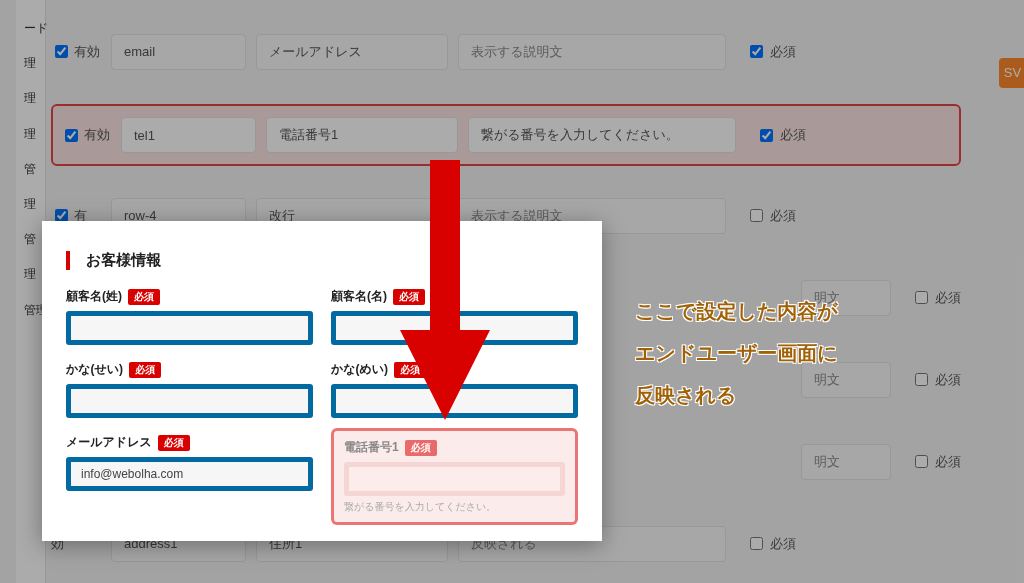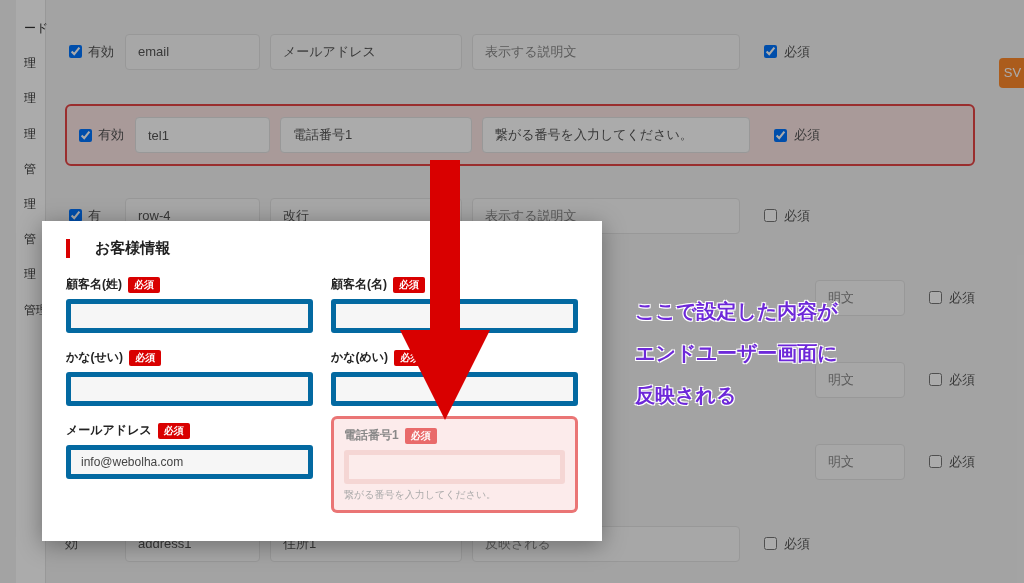--- a/index.html
+++ b/index.html
@@ -10,7 +10,7 @@
   .bg-sidebar{position:absolute;left:16px;top:0;width:30px;height:583px;background:#fff;border-right:1px solid #e3e3e3;font-size:12px;color:#333}
   .bg-sidebar span{display:block;writing-mode:horizontal-tb;line-height:1.1;padding:22px 4px 0 8px;white-space:nowrap}
   .bg-csv{position:absolute;right:0;top:58px;width:25px;height:30px;background:#ff8a2b;color:#fff;font-size:13px;line-height:30px;text-align:center;padding-left:2px;border-radius:4px 0 0 4px}
-  .bg-content{position:absolute;left:43px;top:0;width:955px;height:543px}
+  .bg-content{position:absolute;left:29px;top:0;width:955px;height:543px}
 
   .cfg-row{position:absolute;left:22px;width:910px;height:55px;display:flex;align-items:center;gap:10px;font-size:13px;color:#555}
   .cfg-row .ck{width:50px;display:flex;align-items:center;gap:3px}

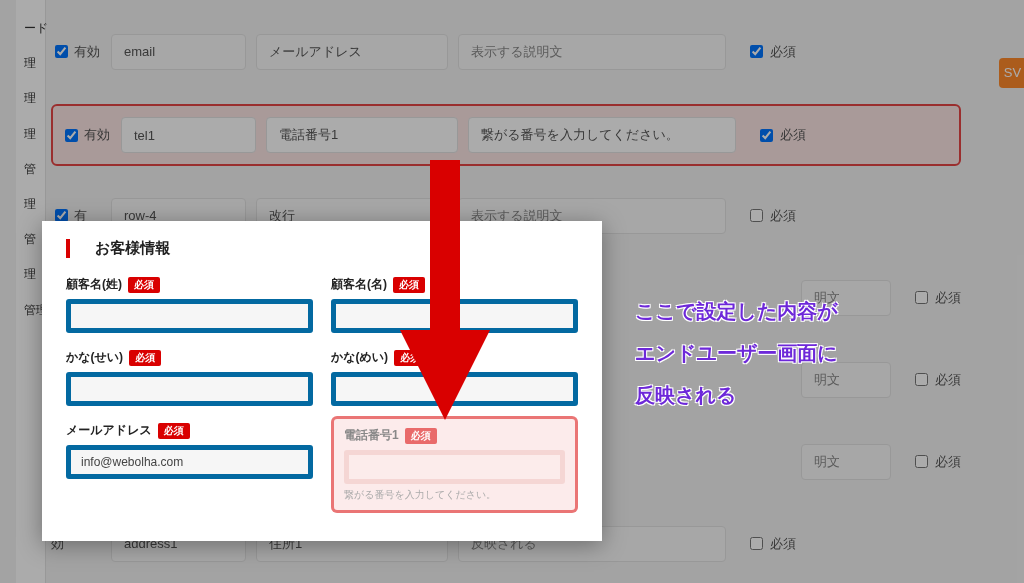--- a/index.html
+++ b/index.html
@@ -29,7 +29,7 @@
 
   
   .panel{position:absolute;left:42px;top:221px;width:560px;height:320px;background:#fff;box-shadow:0 4px 22px rgba(0,0,0,.35);padding:18px 24px 0}
-  .panel h3{margin:0 0 18px 0;font-size:15px;font-weight:700;color:#222;border-left:4px solid #D90000;padding-left:25px}
+  .panel h3{margin:12px 0 18px 0;font-size:15px;font-weight:700;color:#222;border-left:4px solid #D90000;padding-left:16px}
   .panel .pair{display:flex;gap:18px;margin-bottom:16px}
   .panel .col{flex:1}
   .panel label{display:block;font-size:12px;font-weight:700;color:#222;margin-bottom:6px}

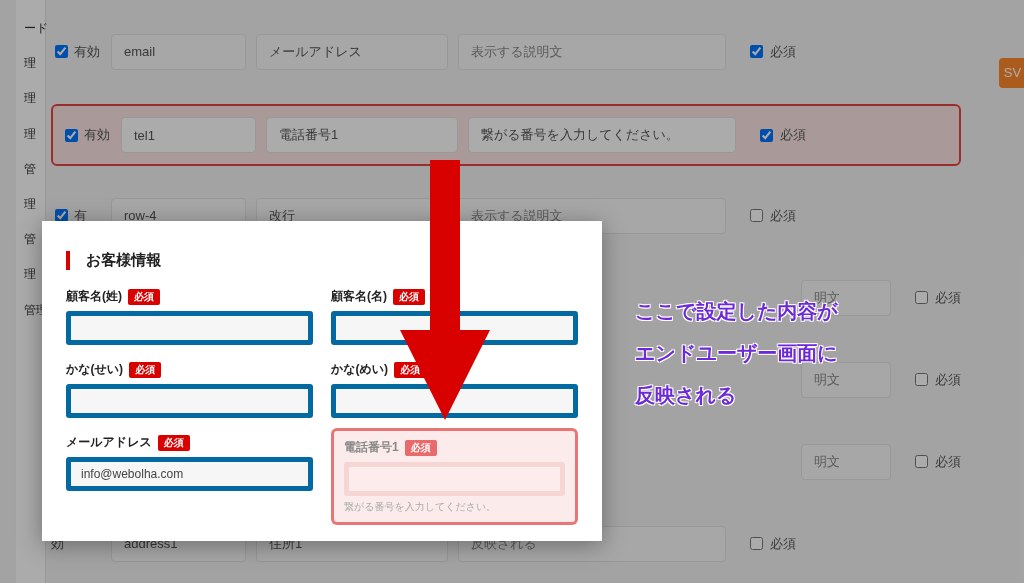--- a/index.html
+++ b/index.html
@@ -45,7 +45,7 @@
   .arrow{position:absolute;left:400px;top:160px;width:90px;height:270px;pointer-events:none}
 
   
-  .anno{position:absolute;left:635px;top:290px;font-size:20px;font-weight:800;line-height:2.1;color:#6d28d9;text-shadow:-1px -1px 0 #fff,1px -1px 0 #fff,-1px 1px 0 #fff,1px 1px 0 #fff;pointer-events:none;white-space:nowrap}
+  .anno{position:absolute;left:635px;top:290px;font-size:20px;font-weight:800;line-height:2.1;color:#a16207;text-shadow:-1px -1px 0 #fff,1px -1px 0 #fff,-1px 1px 0 #fff,1px 1px 0 #fff;pointer-events:none;white-space:nowrap}
 </style>
 </head>
 <body>

